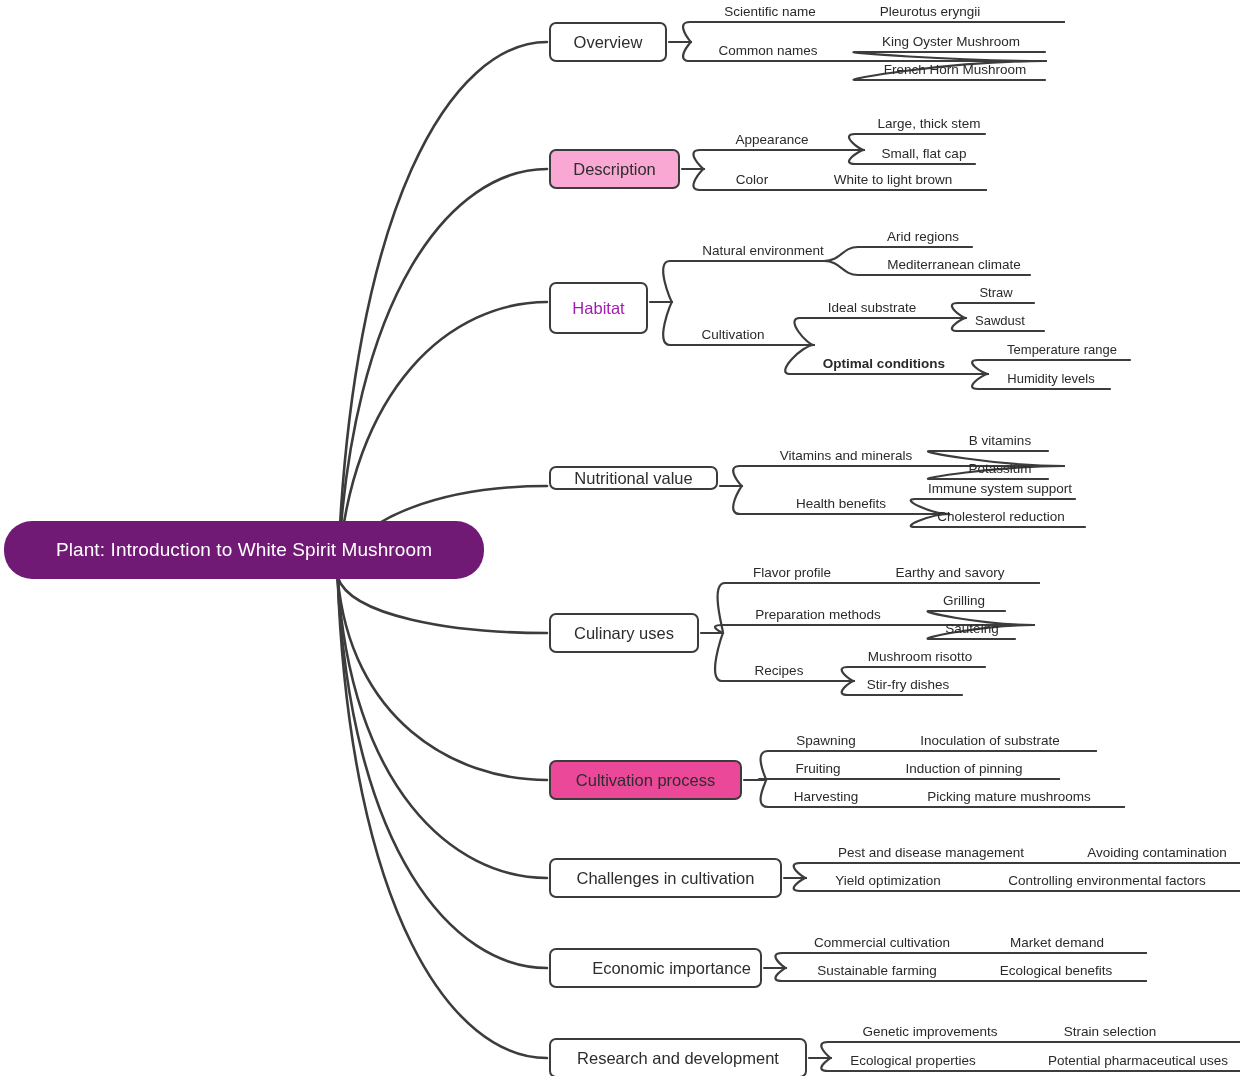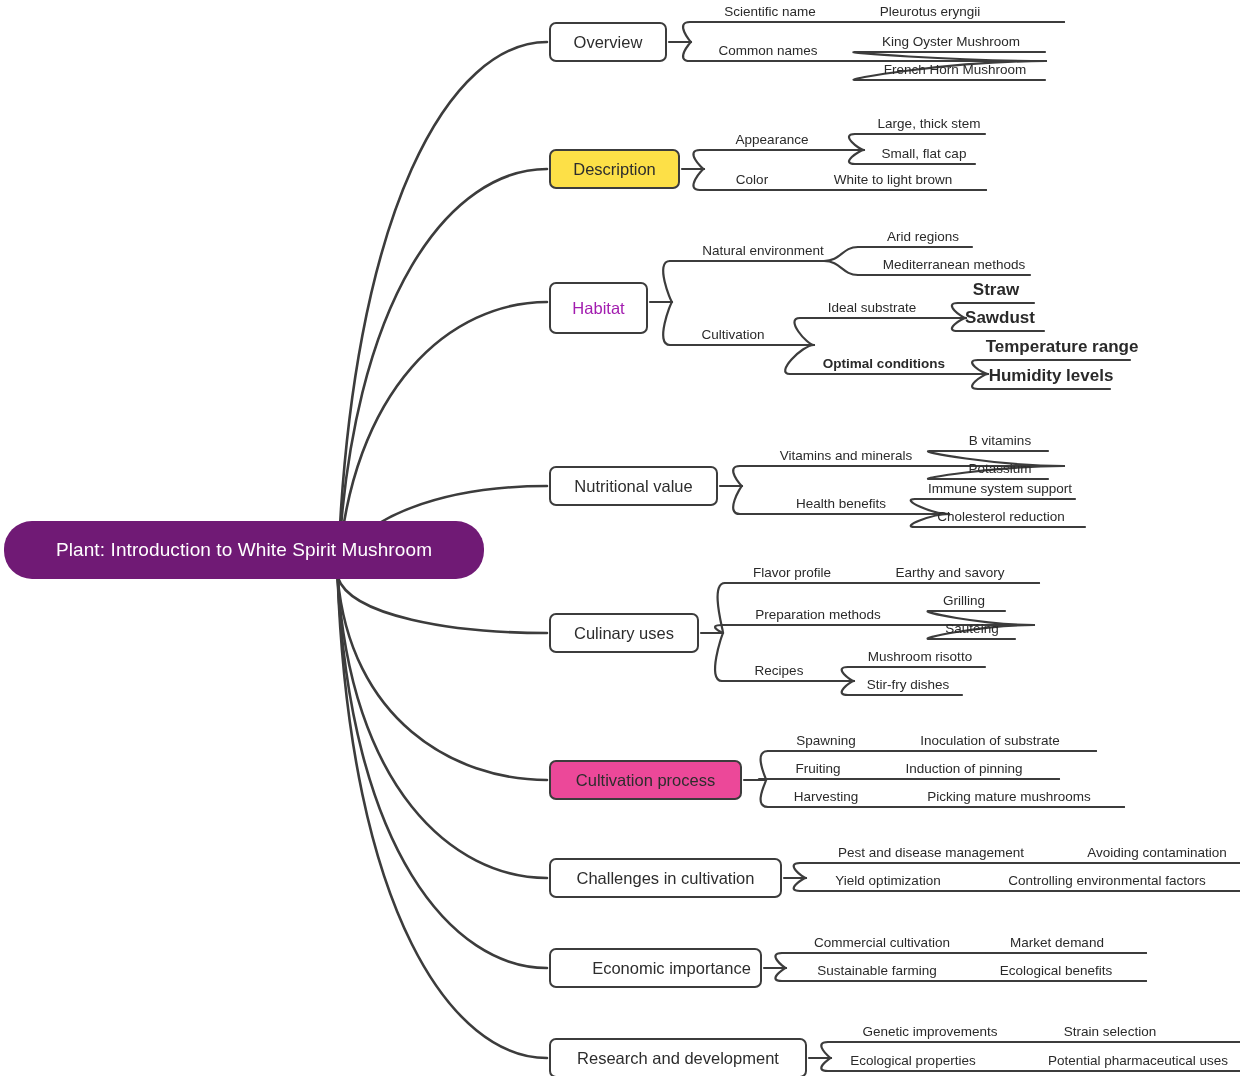--- a/index.html
+++ b/index.html
@@ -223,7 +223,7 @@
       <div class="leaf-label lv2" style="left: 768px; top: 60px;">Common names</div>
       <div class="leaf-label lv3" style="left: 951px; top: 51px;">King Oyster Mushroom</div>
       <div class="leaf-label lv3" style="left: 955px; top: 79px;">French Horn Mushroom</div>
-      <div class="l1-node" style="left: 549px; top: 149px; width: 131px; height: 40px; border-color: rgb(60, 60, 60); background: #fde047; color: rgb(45, 45, 45);">
+      <div class="l1-node" style="left: 549px; top: 149px; width: 131px; height: 40px; border-color: rgb(60, 60, 60); background: #f9a8d4; color: rgb(45, 45, 45);">
         <span>Description</span>
       </div>
       <div class="leaf-label lv2" style="left: 772px; top: 149px;">Appearance</div>

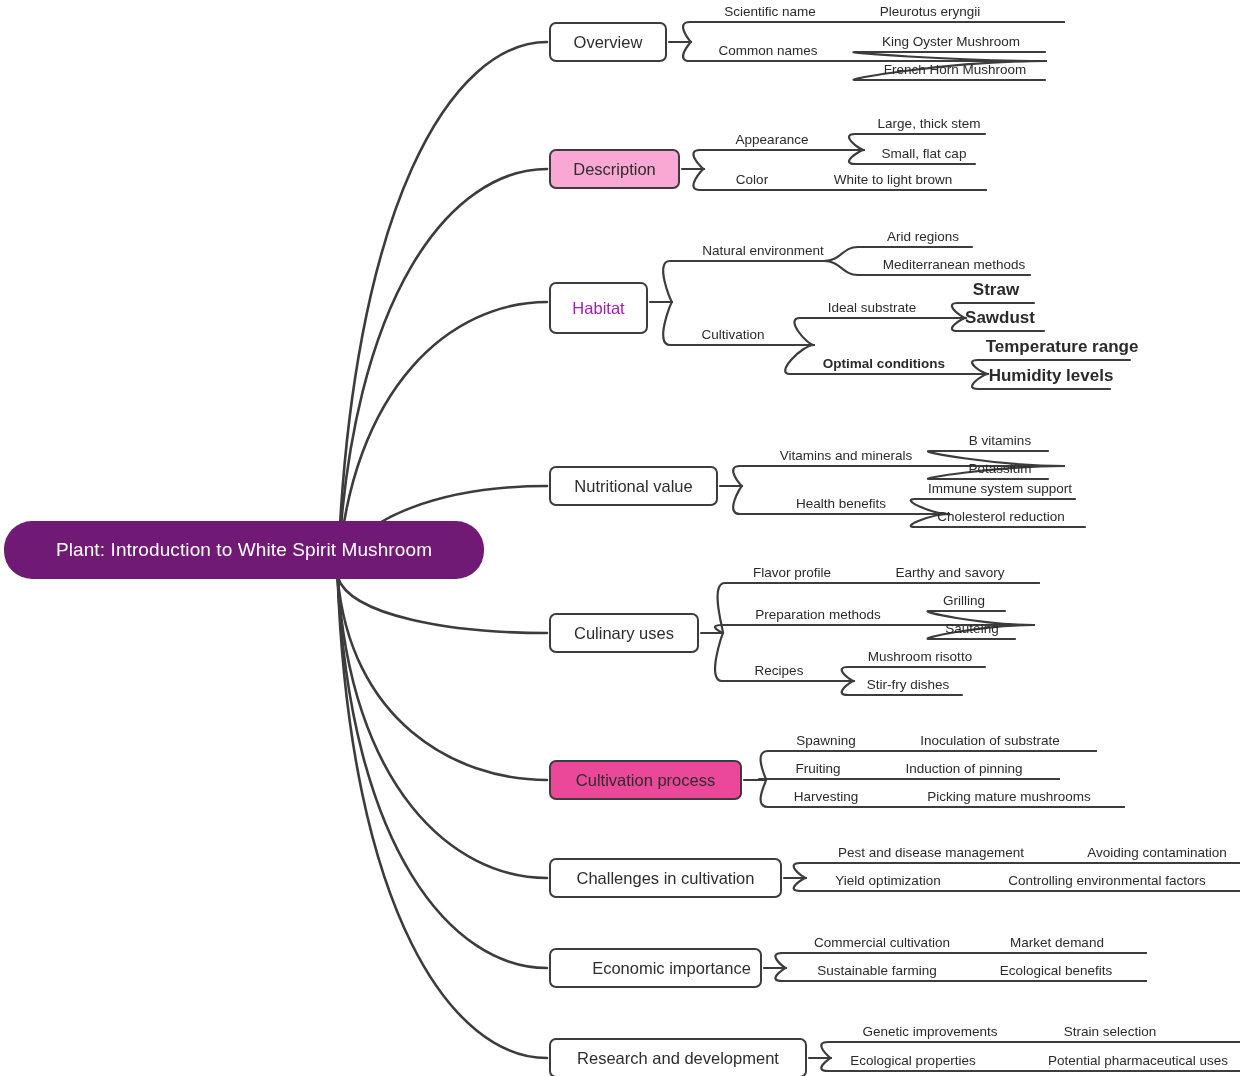--- a/index.html
+++ b/index.html
@@ -236,7 +236,7 @@
       </div>
       <div class="leaf-label lv2" style="left: 763px; top: 260px;">Natural environment</div>
       <div class="leaf-label lv3" style="left: 923px; top: 246px;">Arid regions</div>
-      <div class="leaf-label lv3" style="left: 954px; top: 274px;">Mediterranean methods</div>
+      <div class="leaf-label lv3" style="left: 954px; top: 274px;">Mediterranean climate</div>
       <div class="leaf-label lv2" style="left: 733px; top: 344px;">Cultivation</div>
       <div class="leaf-label lv3" style="left: 872px; top: 317px;">Ideal substrate</div>
       <div class="leaf-label lv4" style="left: 996px; top: 302px;">Straw</div>

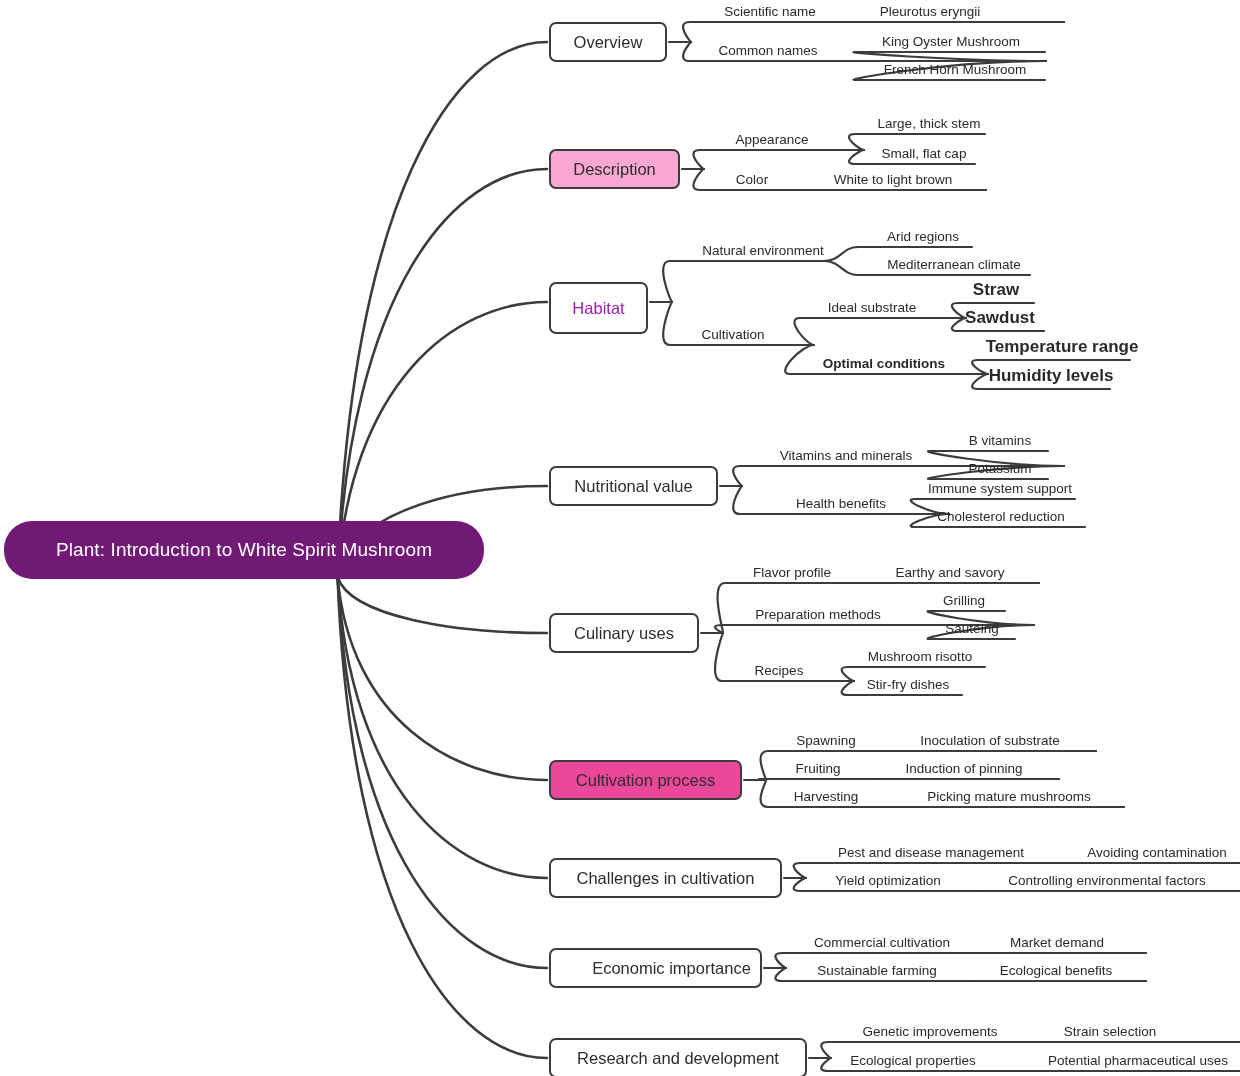--- a/index.html
+++ b/index.html
@@ -59,7 +59,7 @@
   }
   .lv2 { font-size: 13.5px; }
   .lv3 { font-size: 13.5px; }
-  .lv4 { font-size: 17px; font-weight: bold; }
+  .lv4 { font-size: 13px; }
 </style>
 </head>
 <body>

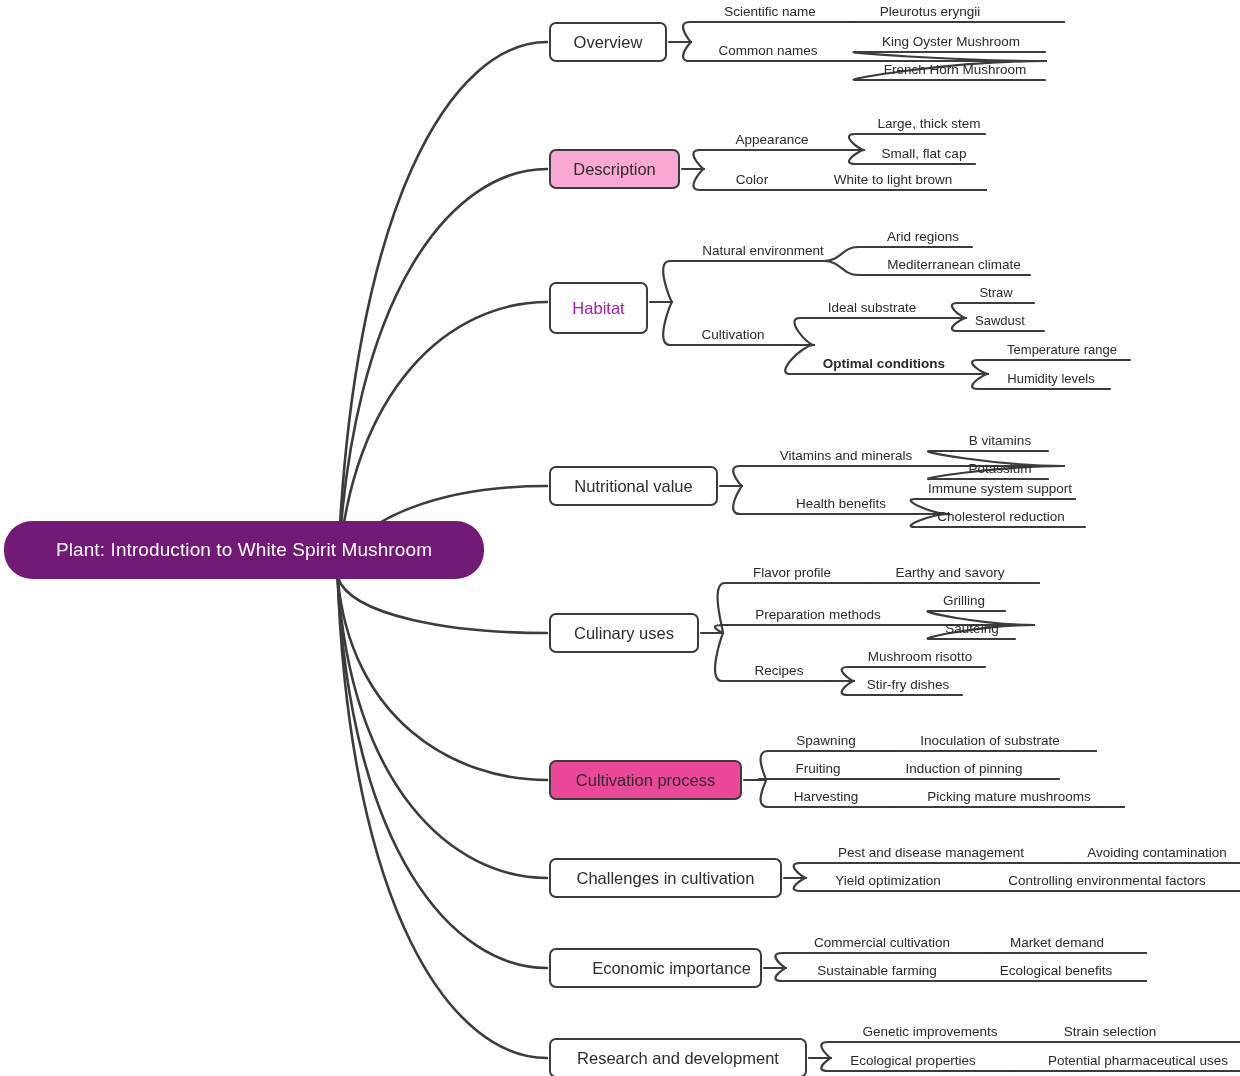--- a/index.html
+++ b/index.html
@@ -244,7 +244,7 @@
       <div class="leaf-label lv3" style="left: 884px; top: 373px; font-weight: bold;">Optimal conditions</div>
       <div class="leaf-label lv4" style="left: 1062px; top: 359px;">Temperature range</div>
       <div class="leaf-label lv4" style="left: 1051px; top: 388px;">Humidity levels</div>
-      <div class="l1-node" style="left: 549px; top: 466px; width: 169px; height: 40px; border-color: rgb(60, 60, 60); background: rgb(255, 255, 255); color: rgb(45, 45, 45);">
+      <div class="l1-node" style="left: 549px; top: 466px; width: 169px; height: 24px; border-color: rgb(60, 60, 60); background: rgb(255, 255, 255); color: rgb(45, 45, 45);">
         <span>Nutritional value</span>
       </div>
       <div class="leaf-label lv2" style="left: 846px; top: 465px;">Vitamins and minerals</div>

